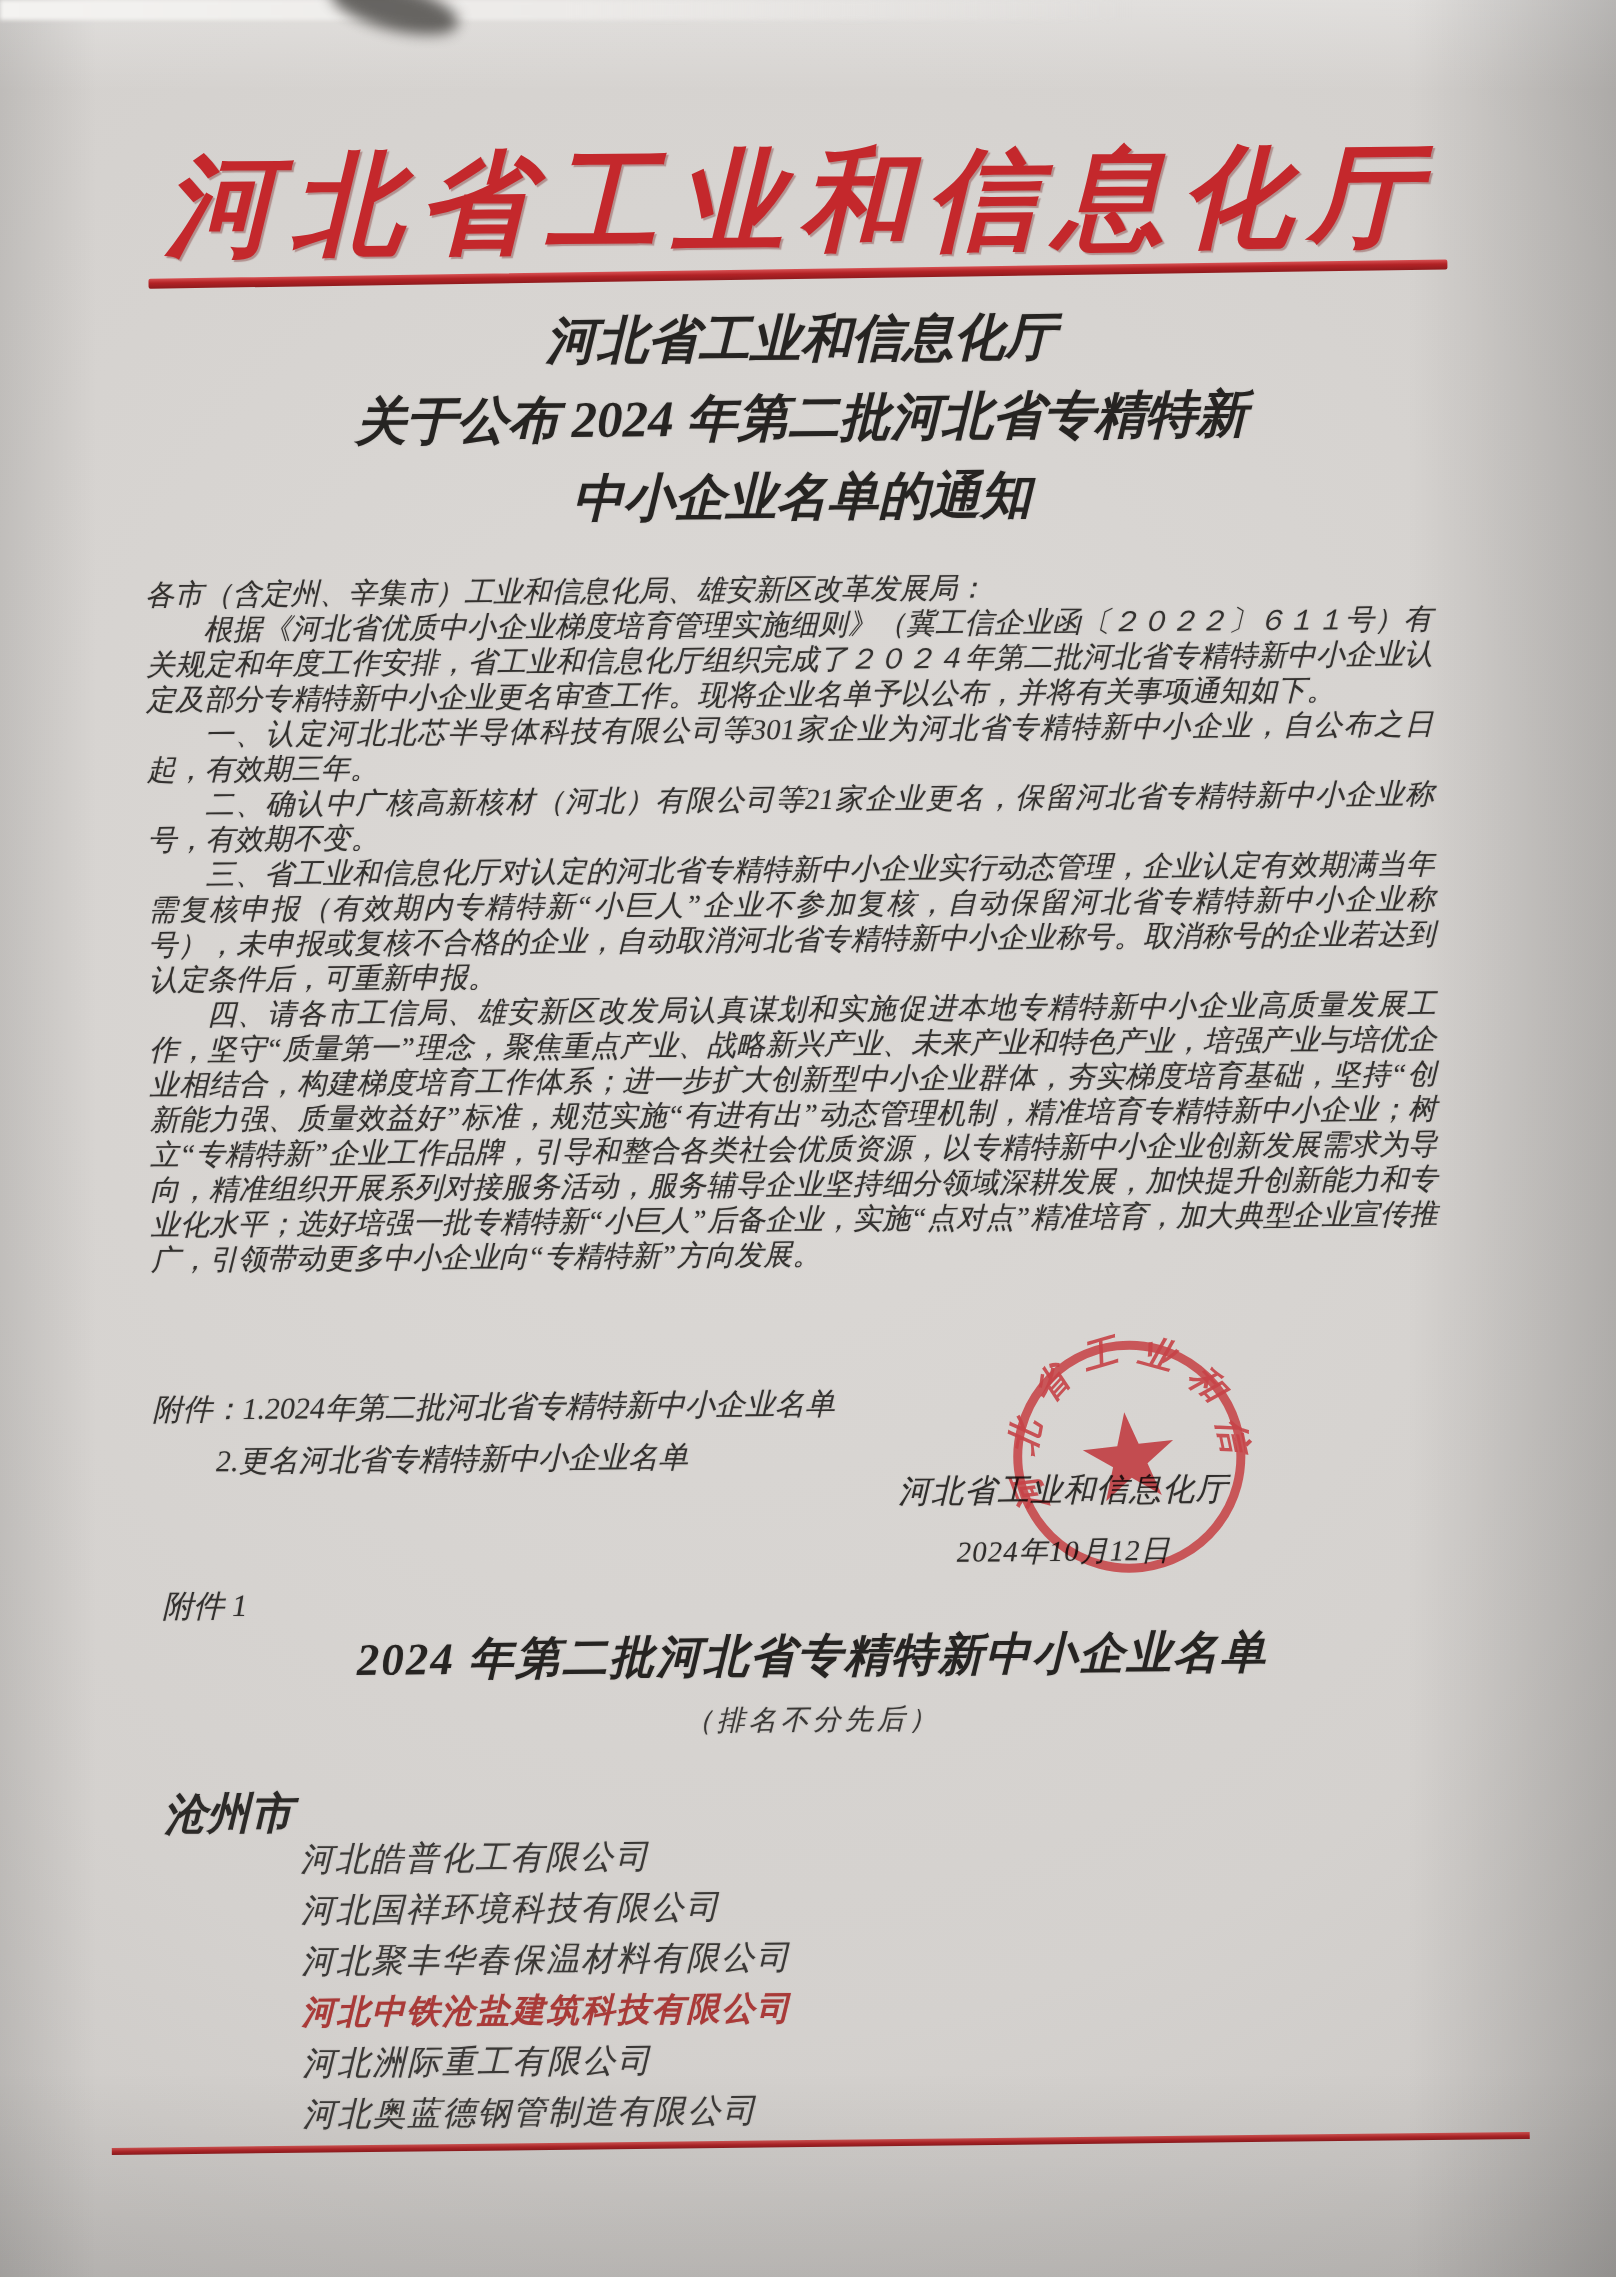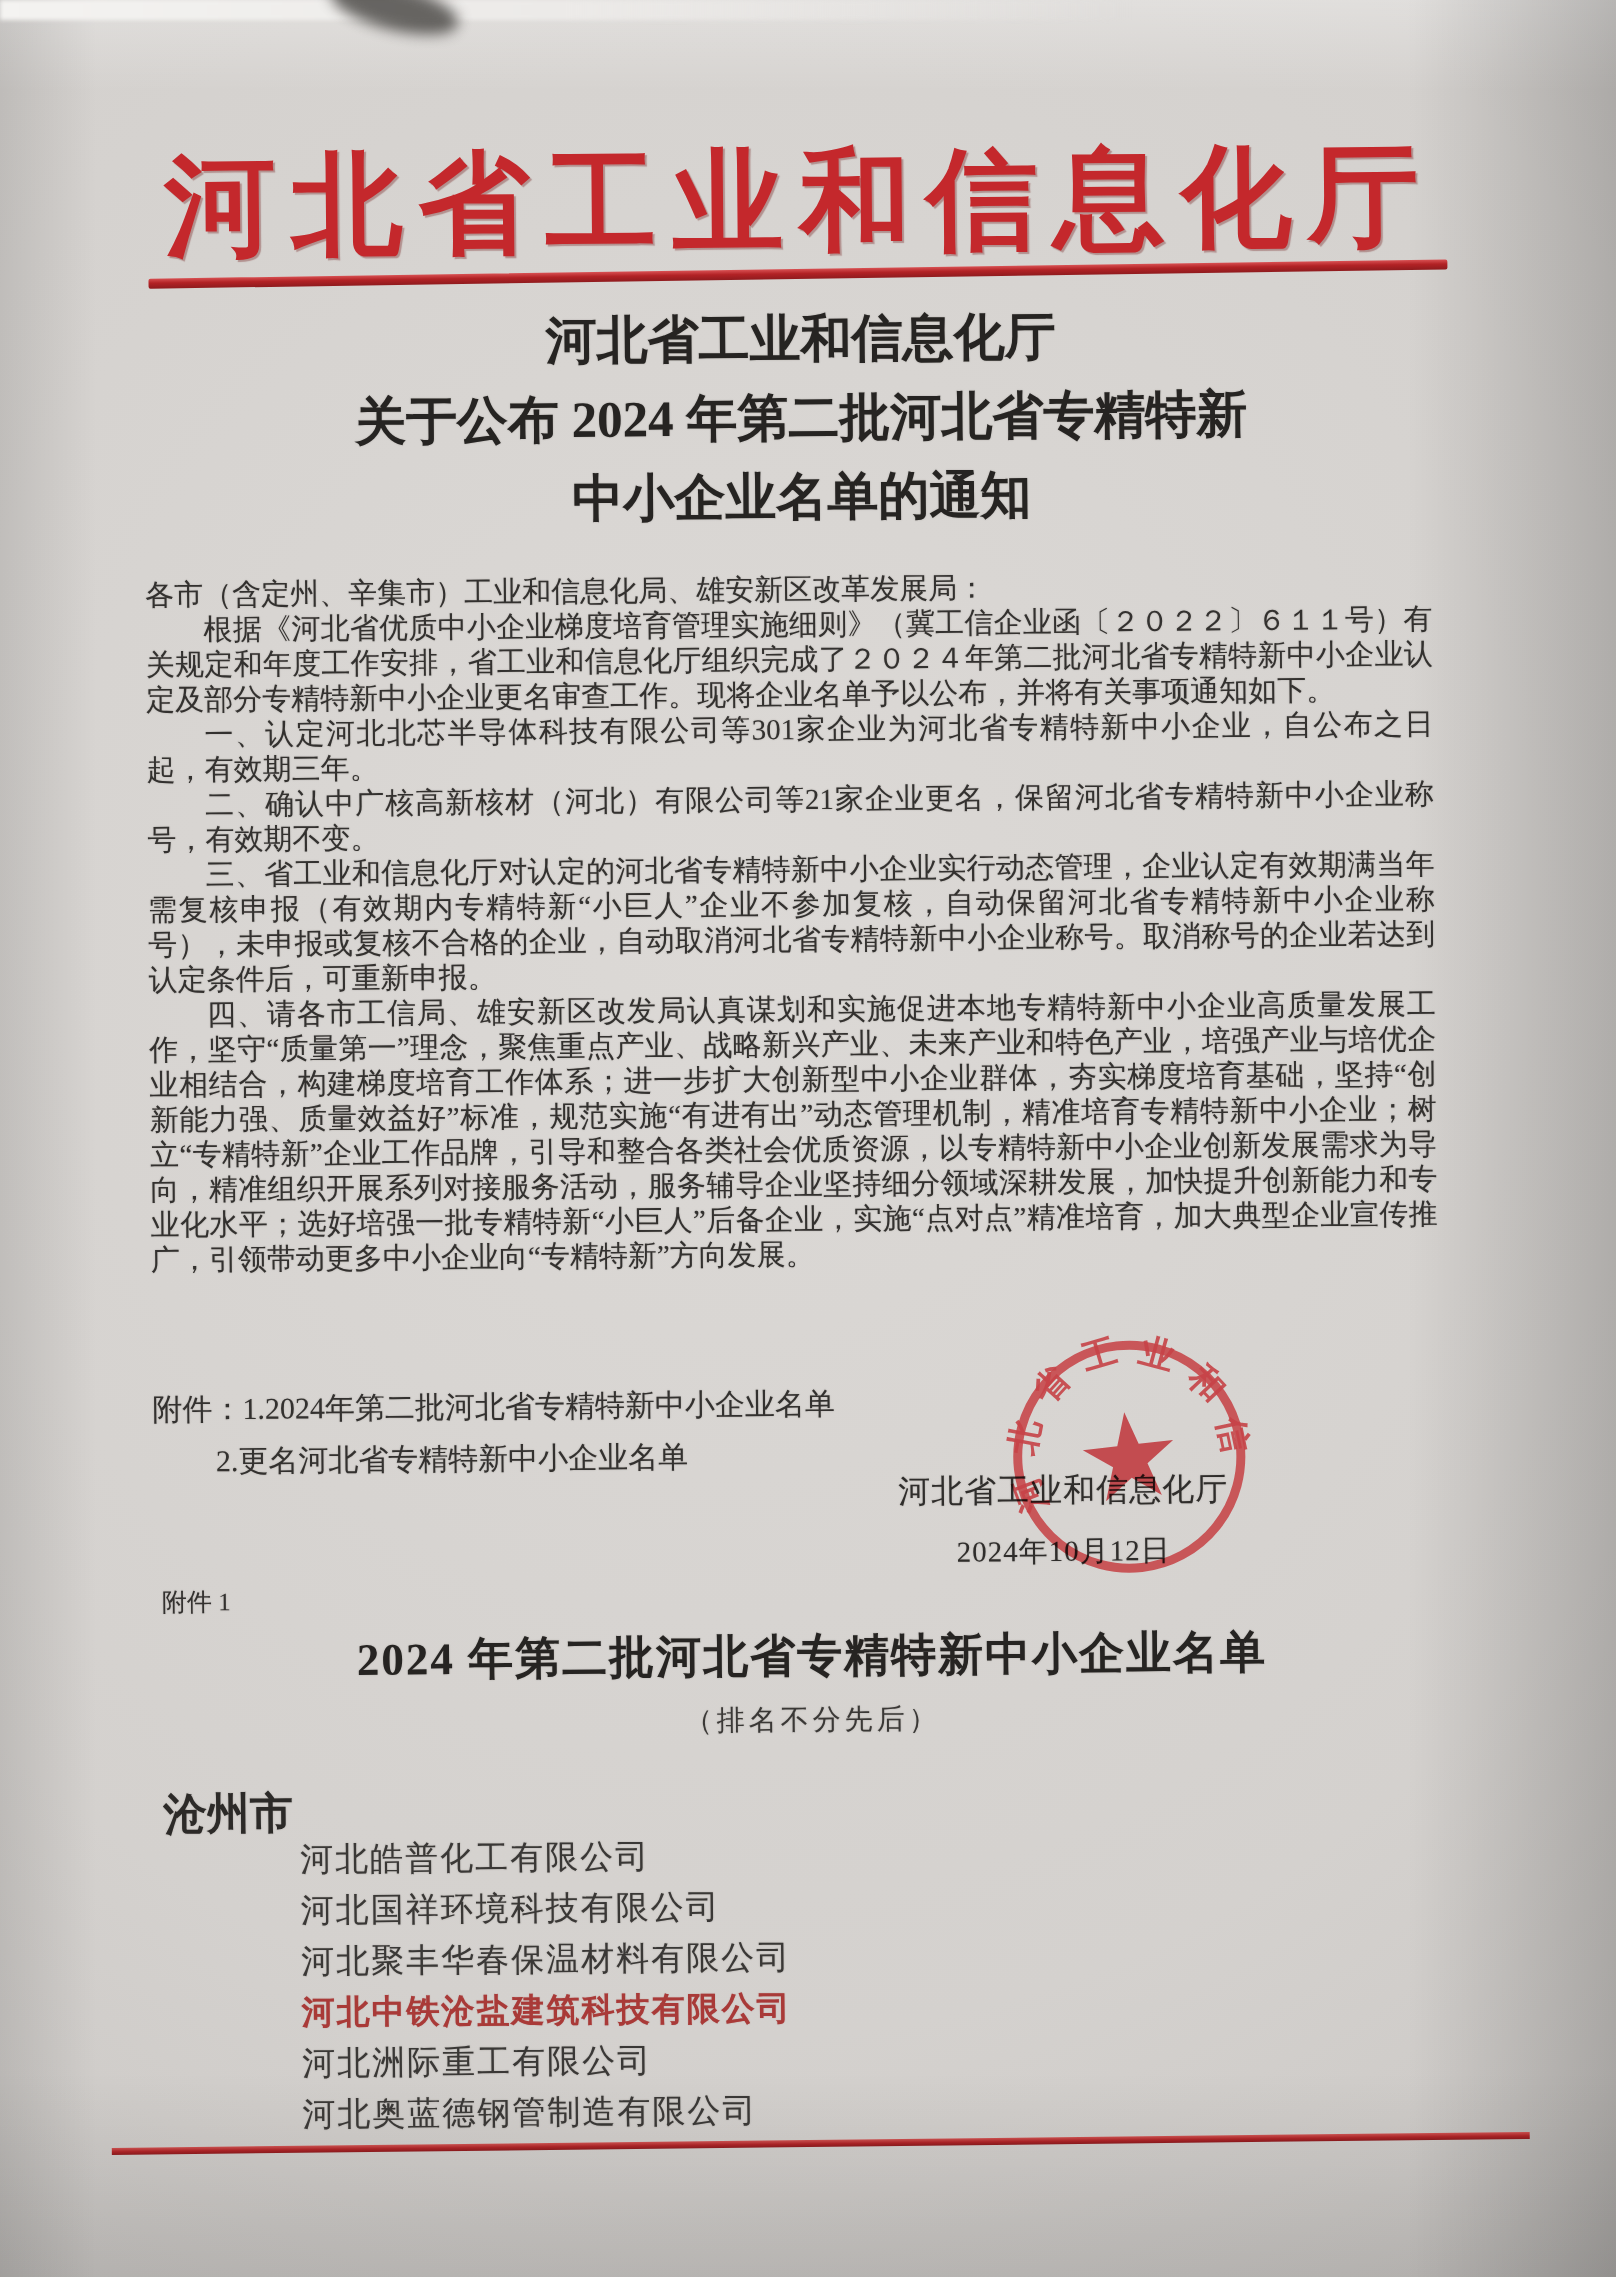--- a/index.html
+++ b/index.html
@@ -11,6 +11,7 @@
       linear-gradient(180deg, rgba(255,255,255,.30), rgba(255,255,255,0) 4%, rgba(0,0,0,0) 91%, rgba(0,0,0,.12)),
       radial-gradient(120% 90% at 45% 40%, #dcd9d6 0%, #d4d1ce 55%, #c3c0bd 100%);
     color:#2e2c2a;
+    font-style:italic;
   }
   .sheet{position:absolute;inset:0;transform:rotate(-0.5deg);}
   .glare{position:absolute;left:0;top:0;width:1617px;height:20px;

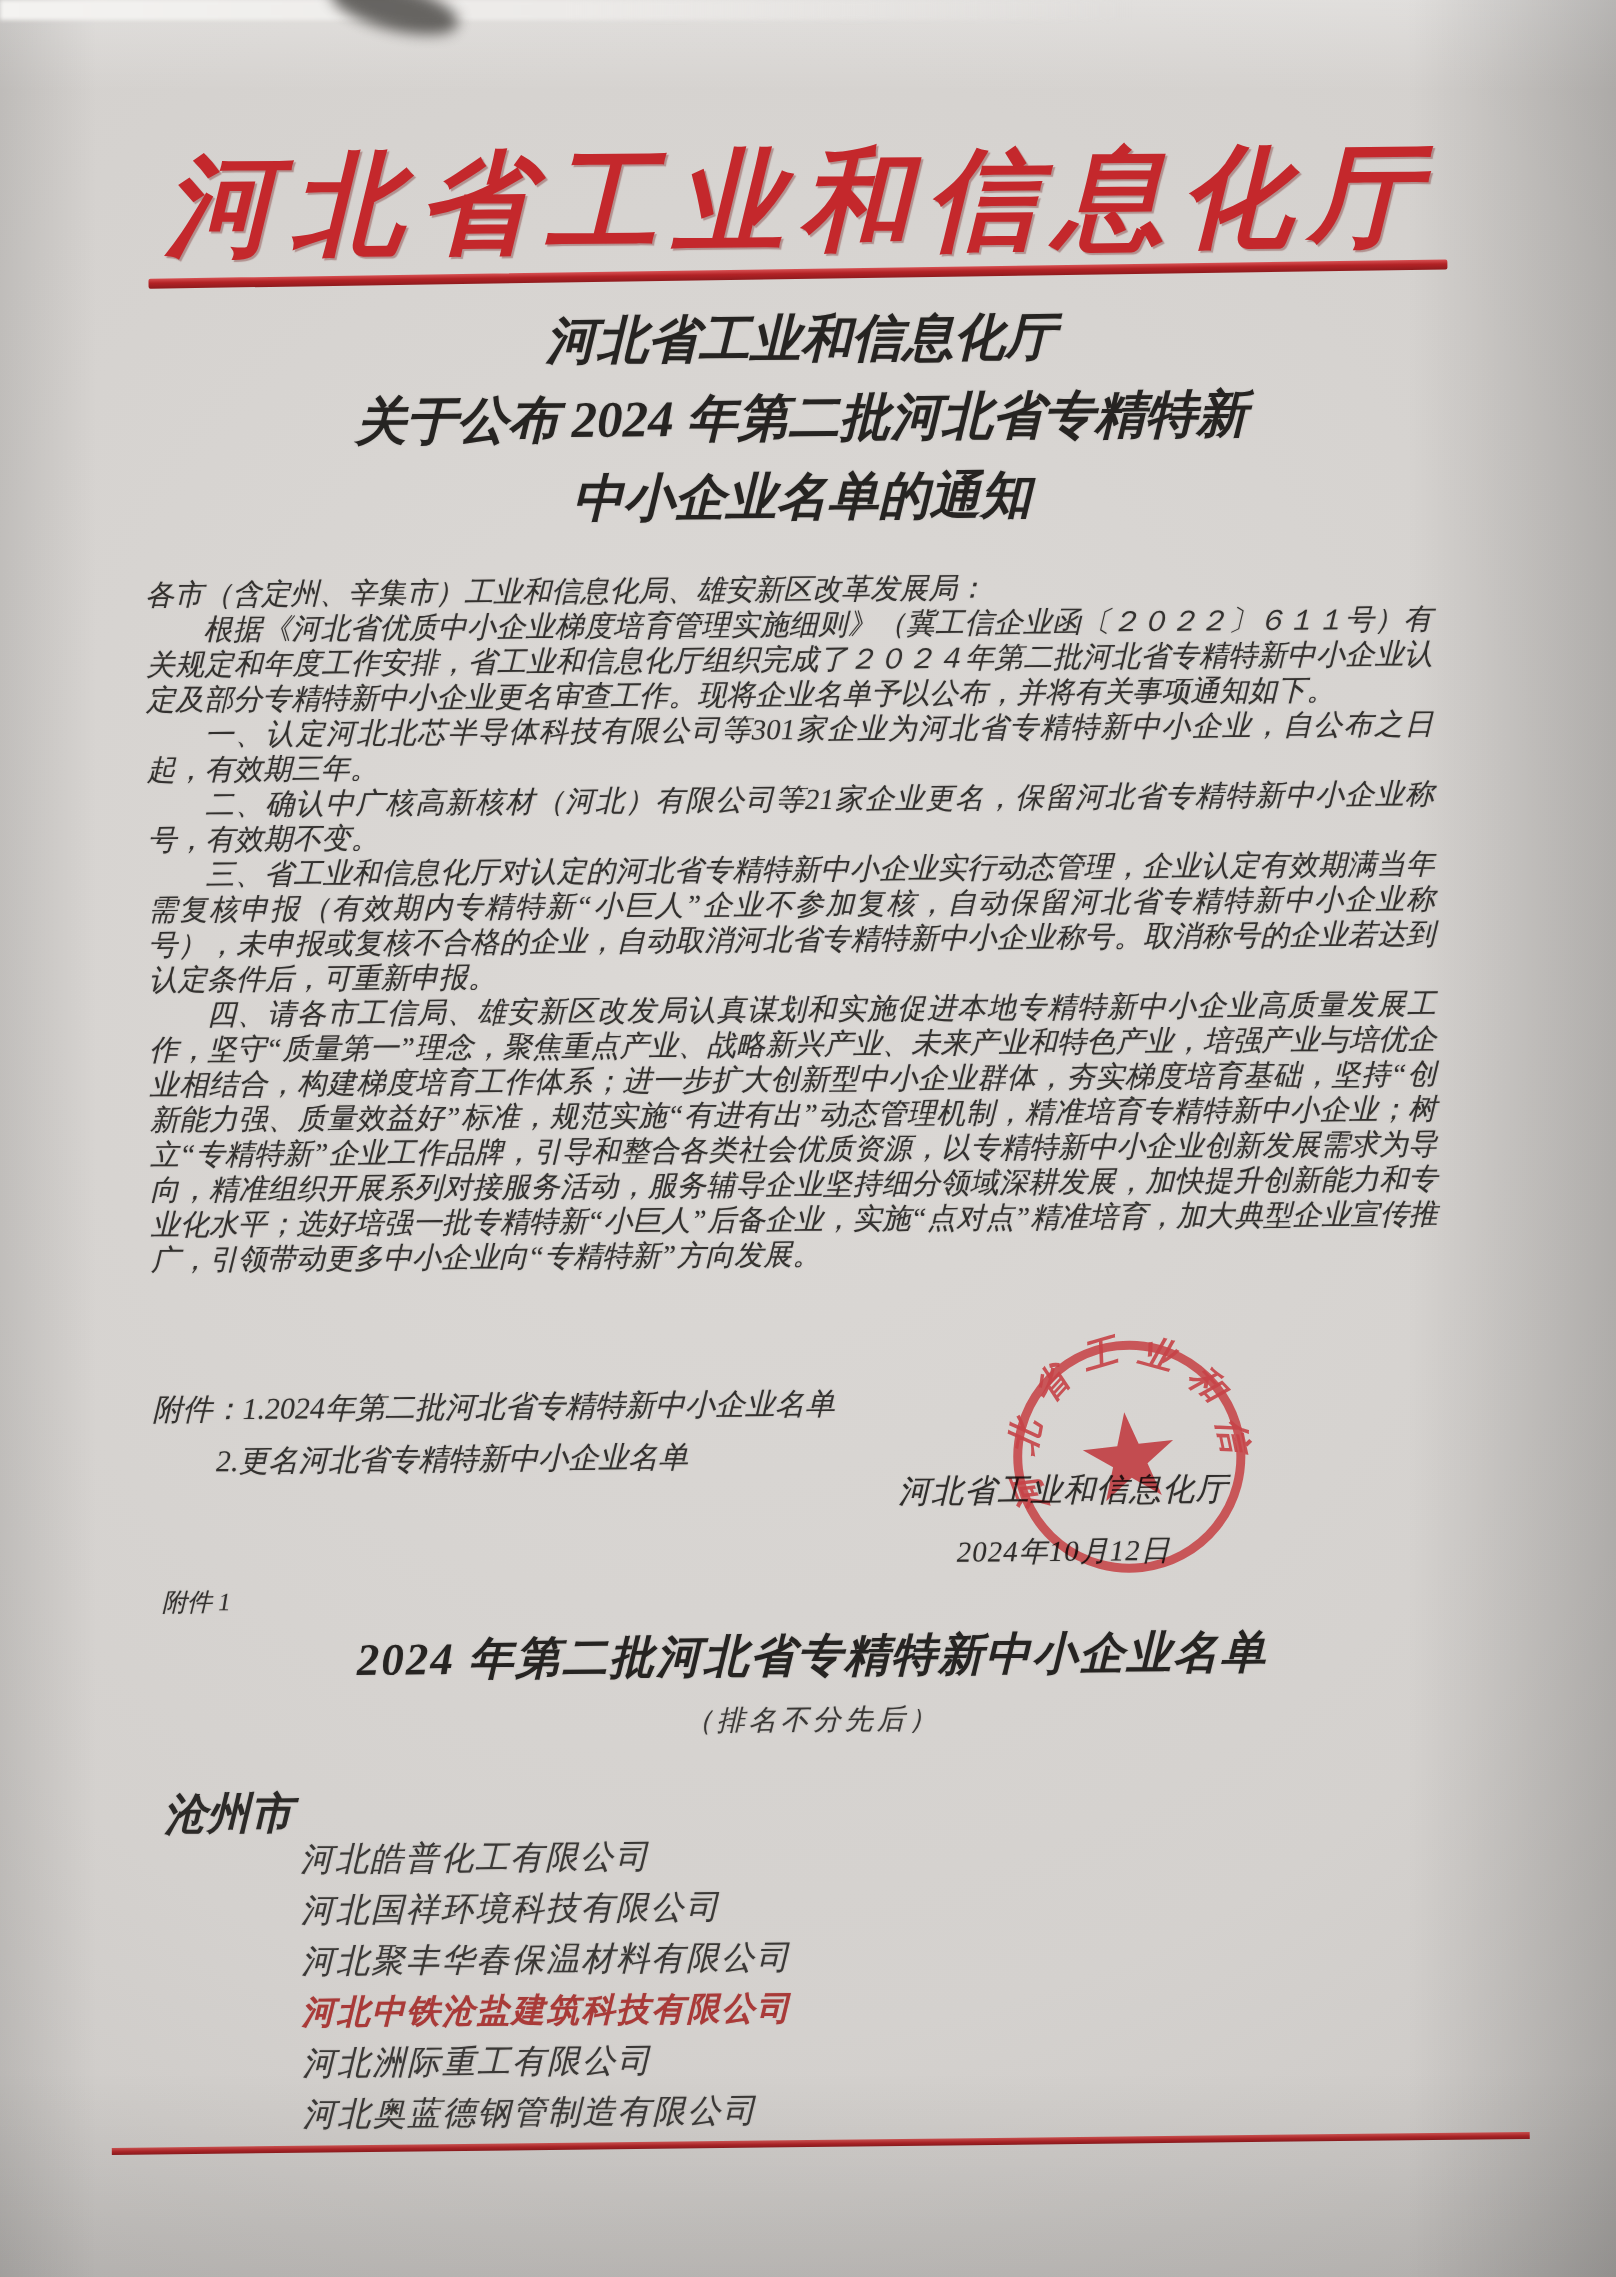--- a/index.html
+++ b/index.html
@@ -45,7 +45,7 @@
   .seal{position:absolute;left:1002px;top:1335px;width:249px;height:249px;
     mix-blend-mode:multiply;opacity:.92;transform:rotate(-6deg);}
   
-  .annex-label{position:absolute;left:158px;top:1580px;font-size:25px;color:#33312f;}
+  .annex-label{position:absolute;left:158px;top:1580px;font-size:31px;color:#33312f;}
   .annex-title{position:absolute;left:149px;top:1626px;width:1317px;text-align:center;
     font-size:45px;font-weight:bold;color:#262422;letter-spacing:2px;}
   .annex-note{position:absolute;left:149px;top:1701px;width:1317px;text-align:center;

